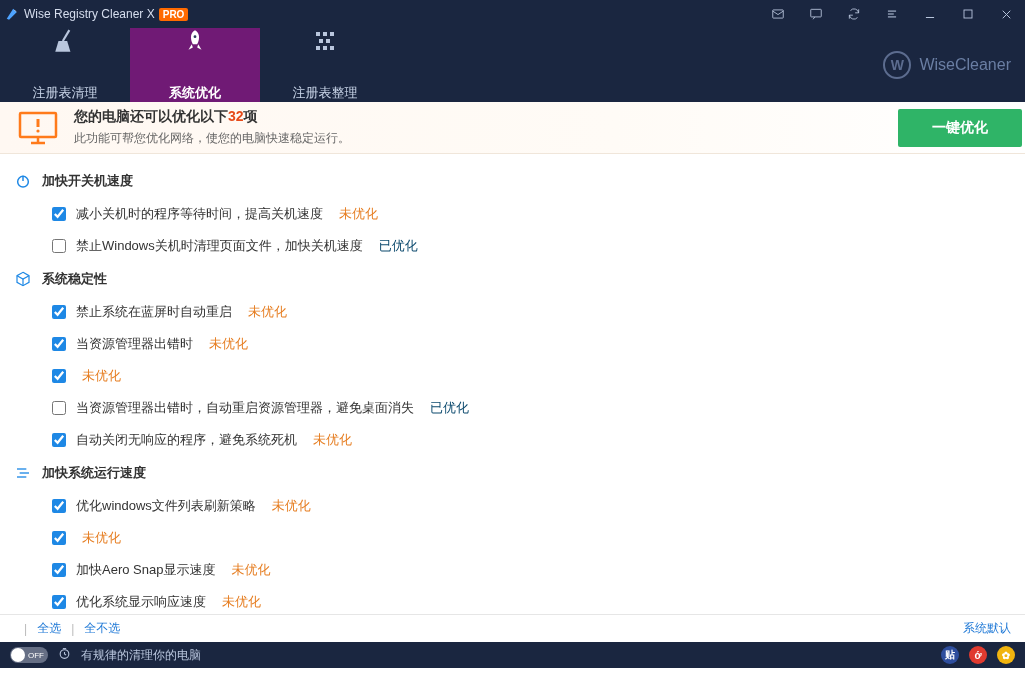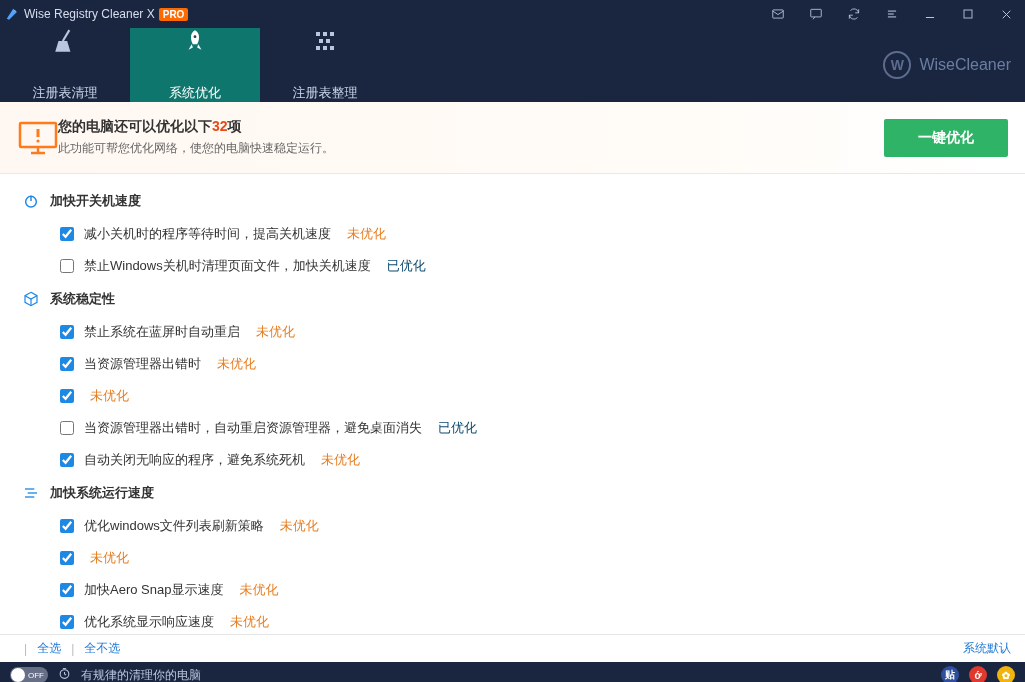--- a/index.html
+++ b/index.html
@@ -15,7 +15,7 @@
 
   .navbar { height: 74px; background: #1a2640; display:flex; align-items:stretch; color:#c9d5e8; position:relative; }
   .nav-item { width: 130px; display:flex; flex-direction:column; align-items:center; justify-content:space-between; gap:6px; cursor:pointer; }
-  .nav-item.active { background:#0f766e; color:#fff; }
+  .nav-item.active { background:#701a75; color:#fff;font-weight:bold; }
   .nav-item .nav-ico { height:26px; display:flex; align-items:center; justify-content:center; }
   .nav-item .nav-label { font-size:13px; }
   .brand { position:absolute; right:14px; top:0; bottom:0; display:flex; align-items:center; gap:8px; color:#6a7ea3; font-size:16px; }

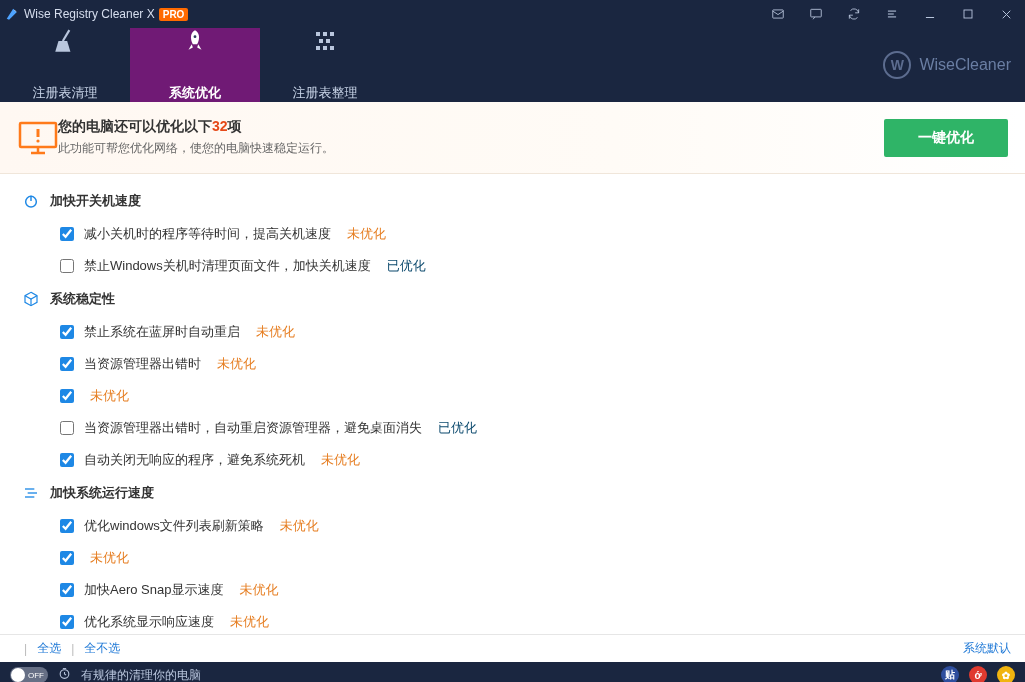--- a/index.html
+++ b/index.html
@@ -21,7 +21,7 @@
   .brand { position:absolute; right:14px; top:0; bottom:0; display:flex; align-items:center; gap:8px; color:#6a7ea3; font-size:16px; }
   .brand .w-logo { width:28px; height:28px; border:2px solid #5c6c8f; border-radius:50%; display:flex; align-items:center; justify-content:center; font-weight:bold; color:#5c6c8f; font-size:14px; }
 
-  .banner { height: 72px; background: linear-gradient(90deg,#fff8f2 0%, #fffbf6 60%, #ffffff 100%); border-bottom:1px solid #f0e6da; display:flex; align-items:center; padding:0 17px 0 18px; }
+  .banner { height: 52px; background: linear-gradient(90deg,#fff8f2 0%, #fffbf6 60%, #ffffff 100%); border-bottom:1px solid #f0e6da; display:flex; align-items:center; padding:0 3px 0 18px; gap:16px; }
   .banner-ico { width:40px; height:34px; display:flex; align-items:center; justify-content:center; }
   .banner-text { flex:1; display:flex; flex-direction:column; gap:4px; }
   .banner-title { font-size:14px; font-weight:bold; color:#333; }

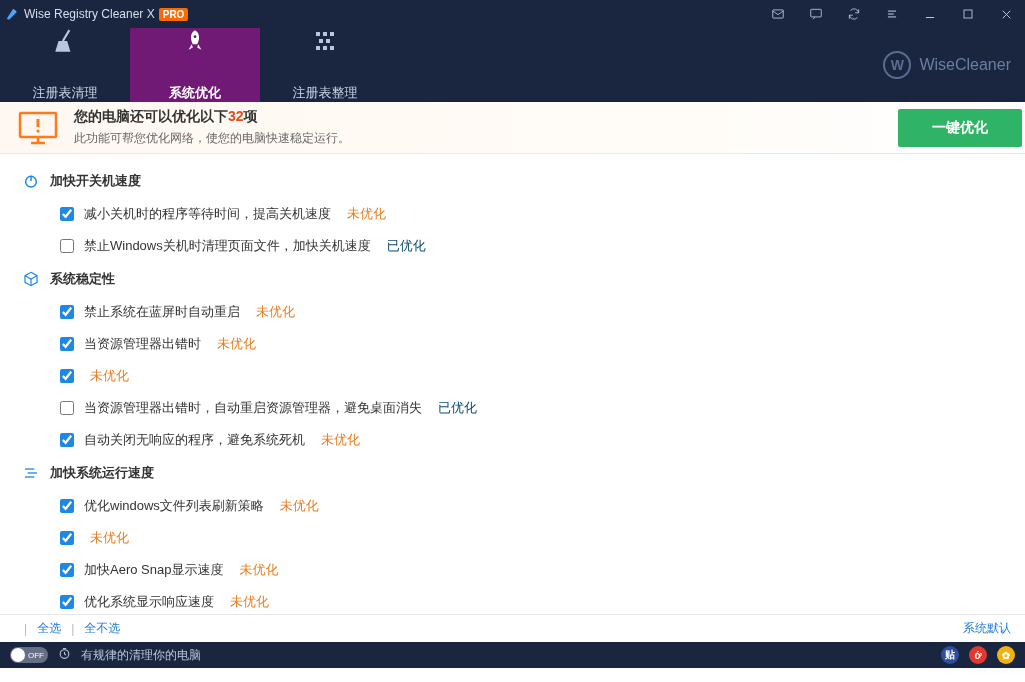--- a/index.html
+++ b/index.html
@@ -29,7 +29,7 @@
   .banner-sub { font-size:12px; color:#666; }
   .opt-btn { background:#2fb467; color:#fff; border:none; padding:10px 34px; font-size:14px; font-weight:bold; border-radius:2px; cursor:pointer; }
 
-  .content { height: 460px; overflow-y:auto; padding: 10px 0 4px 8px; font-size:13px; color:#333; }
+  .content { height: 460px; overflow-y:auto; padding: 10px 0 4px 0; font-size:13px; color:#333; }
   .content::-webkit-scrollbar { width:10px; }
   .content::-webkit-scrollbar-thumb { background:#c9c9c9; border-radius:5px; }
 

